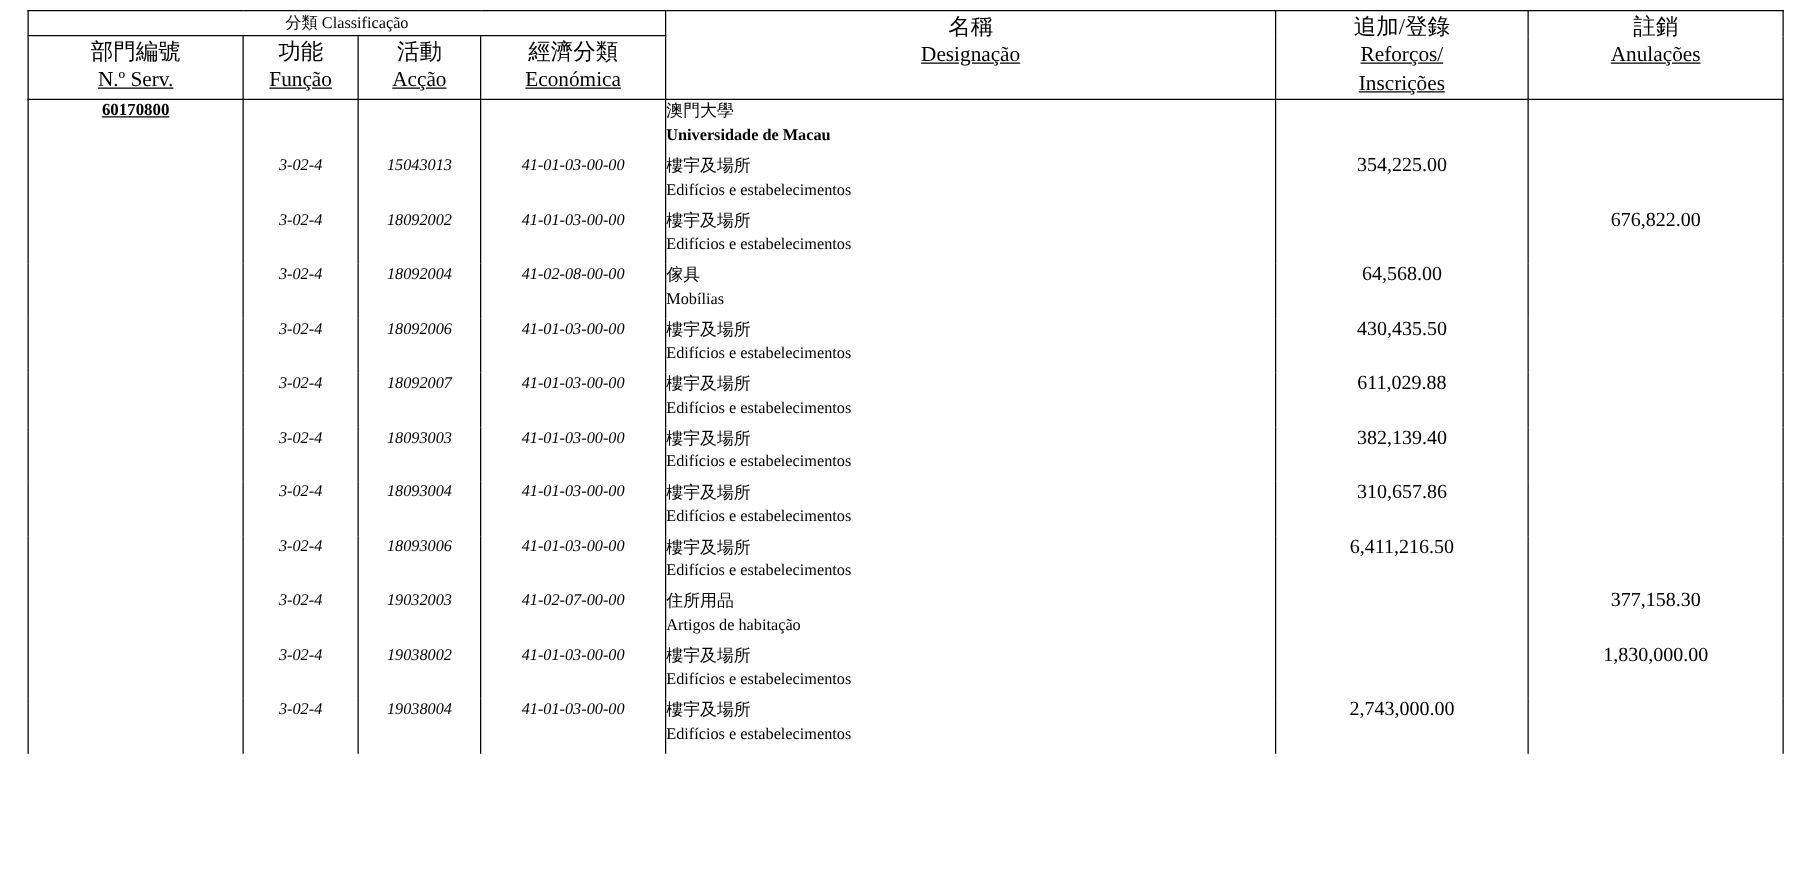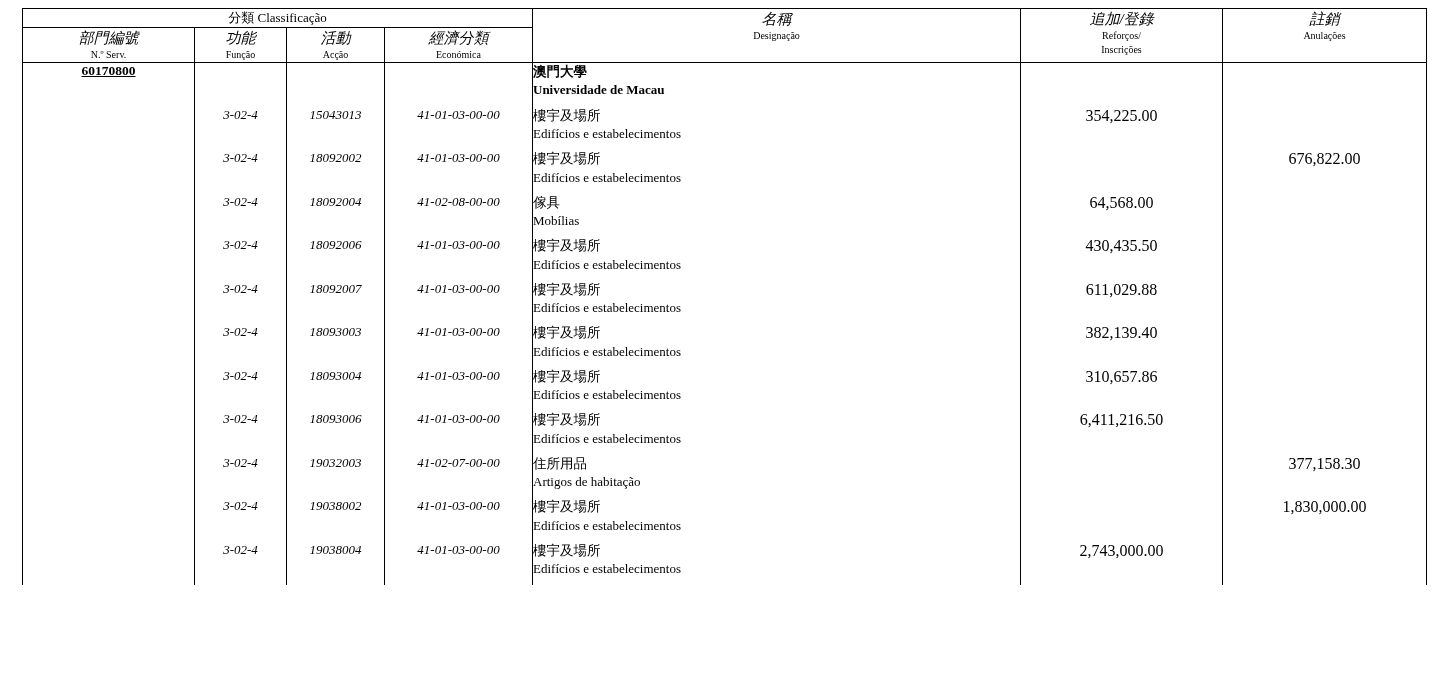--- a/index.html
+++ b/index.html
@@ -39,7 +39,7 @@
     padding: 3px 2px 4px 2px;
     line-height: 1.35;
   }
-  .hdr .zh { display: block; font-size: 15px; font-style: italic; }
+  .hdr .zh { display: block; font-size: 18px; }
   .hdr .pt { display: block; font-size: 10px; }
   .group-hdr {
     text-align: center;

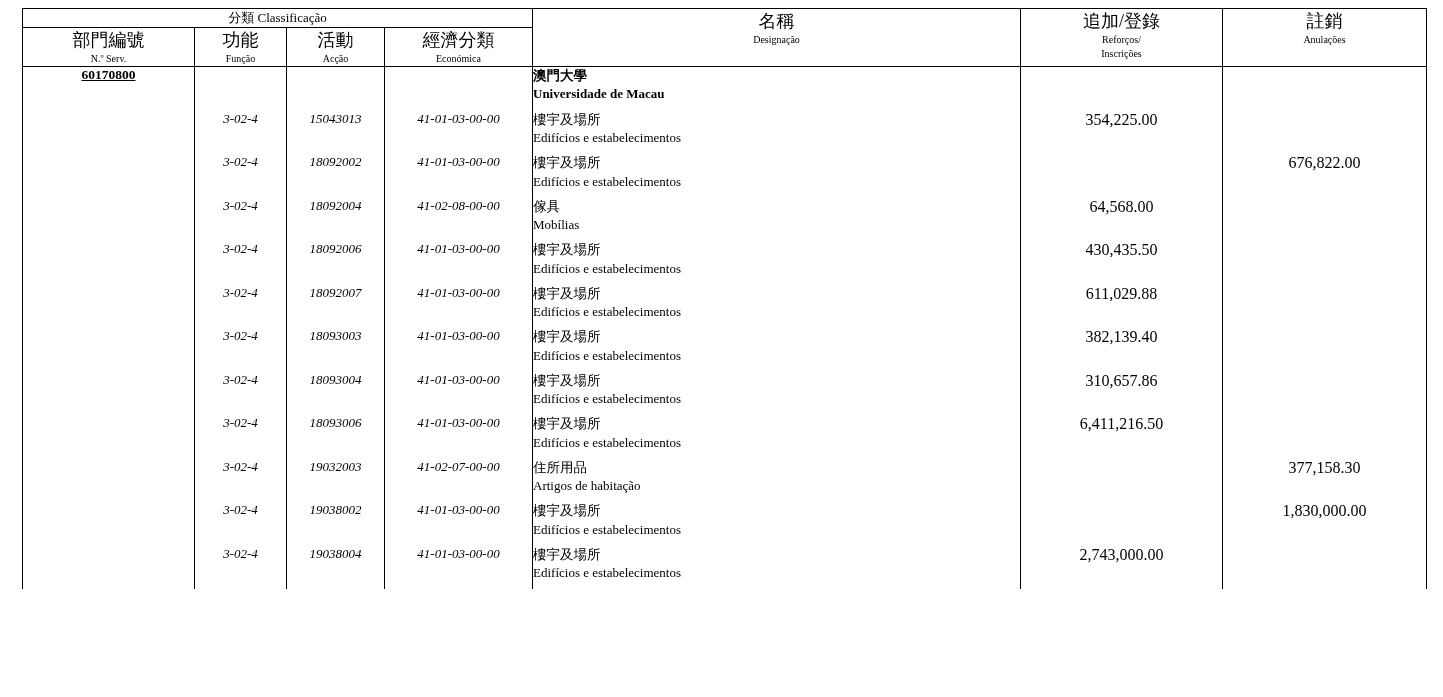--- a/index.html
+++ b/index.html
@@ -40,7 +40,7 @@
     line-height: 1.35;
   }
   .hdr .zh { display: block; font-size: 18px; }
-  .hdr .pt { display: block; font-size: 10px; }
+  .hdr .pt { display: block; font-size: 17px; text-decoration: underline; }
   .group-hdr {
     text-align: center;
     padding: 2px 0 3px 0;

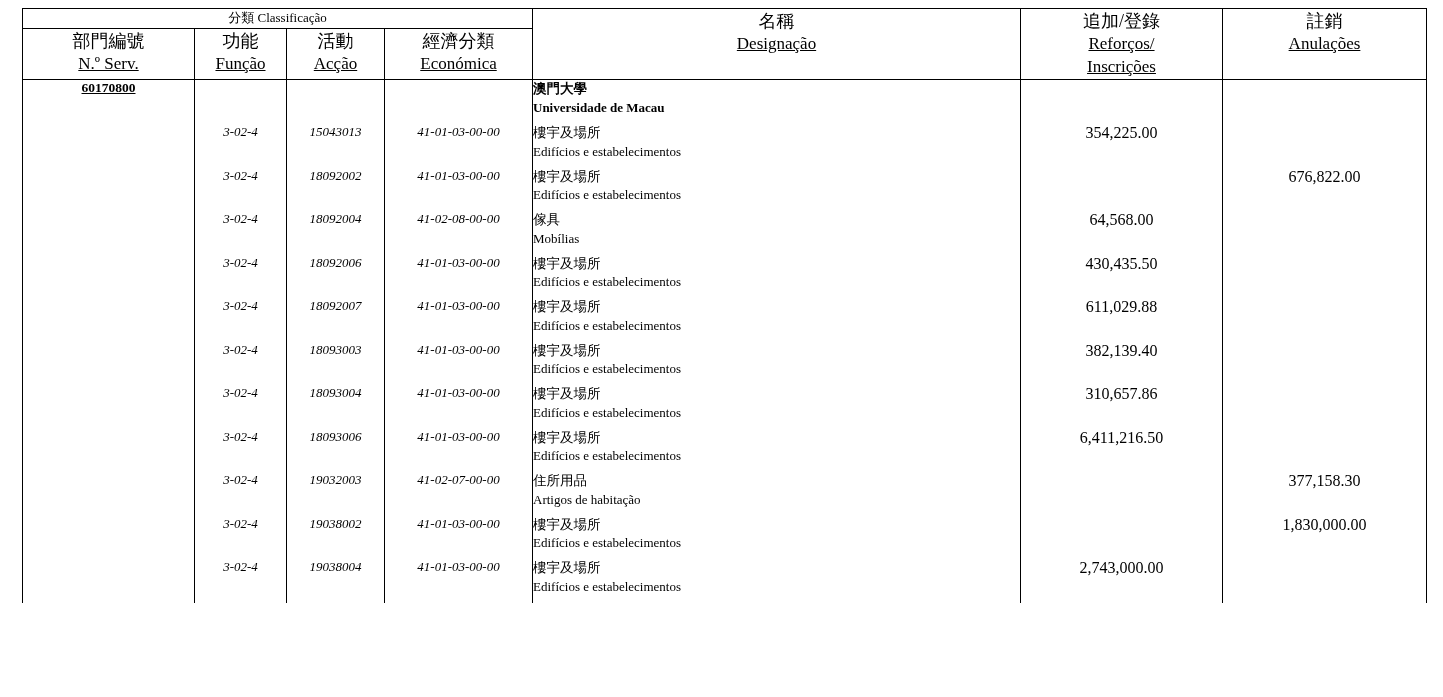--- a/index.html
+++ b/index.html
@@ -75,7 +75,7 @@
   }
   td.desig .zh { display: block; font-size: 13.5px; }
   td.desig .pt { display: block; font-size: 13px; }
-  td.desig.title .zh { font-weight: bold; }
+  td.desig.title .zh { font-weight: normal; }
   td.desig.title .pt { font-weight: bold; }
   td.amount {
     text-align: center;

